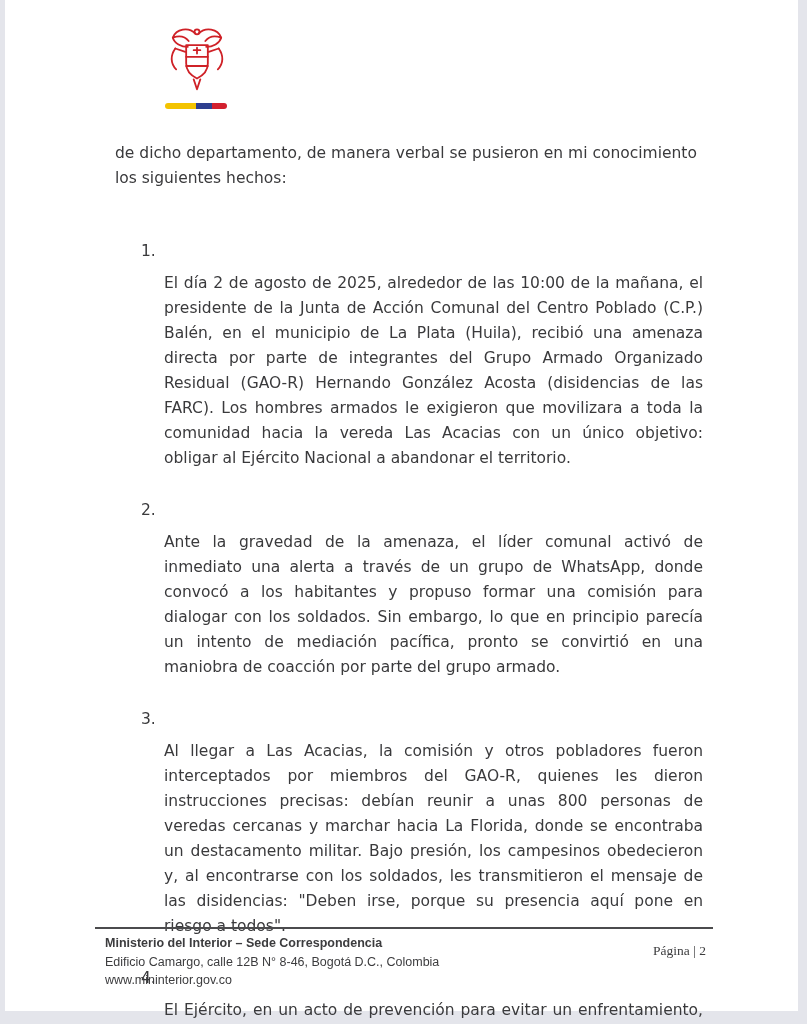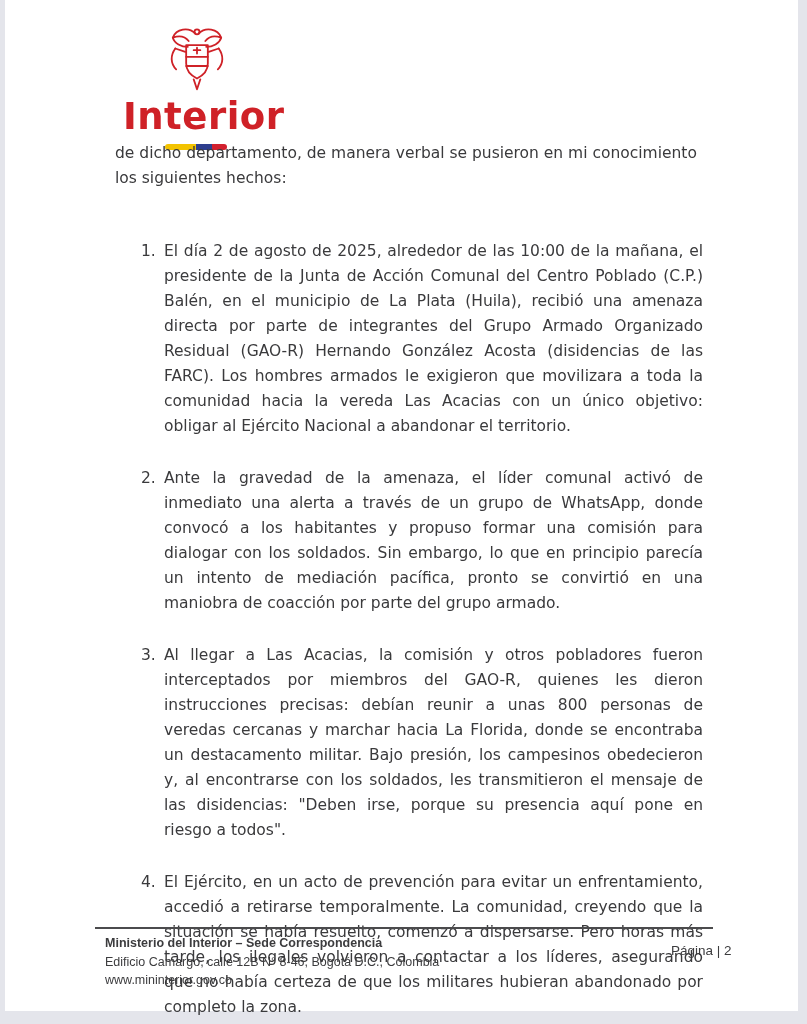--- a/index.html
+++ b/index.html
@@ -124,7 +124,6 @@
         <path d="M36 64 L40 76 L44 64"></path>
       </svg>
     </span>
-    <div class="wordmark" style="color: rgb(207, 33, 39);">Interior</div>
     <div class="flagbar">
       <span class="flag-yellow" style="background: rgb(243, 195, 0);"></span>
       <span class="flag-blue" style="background: rgb(46, 62, 142);"></span>

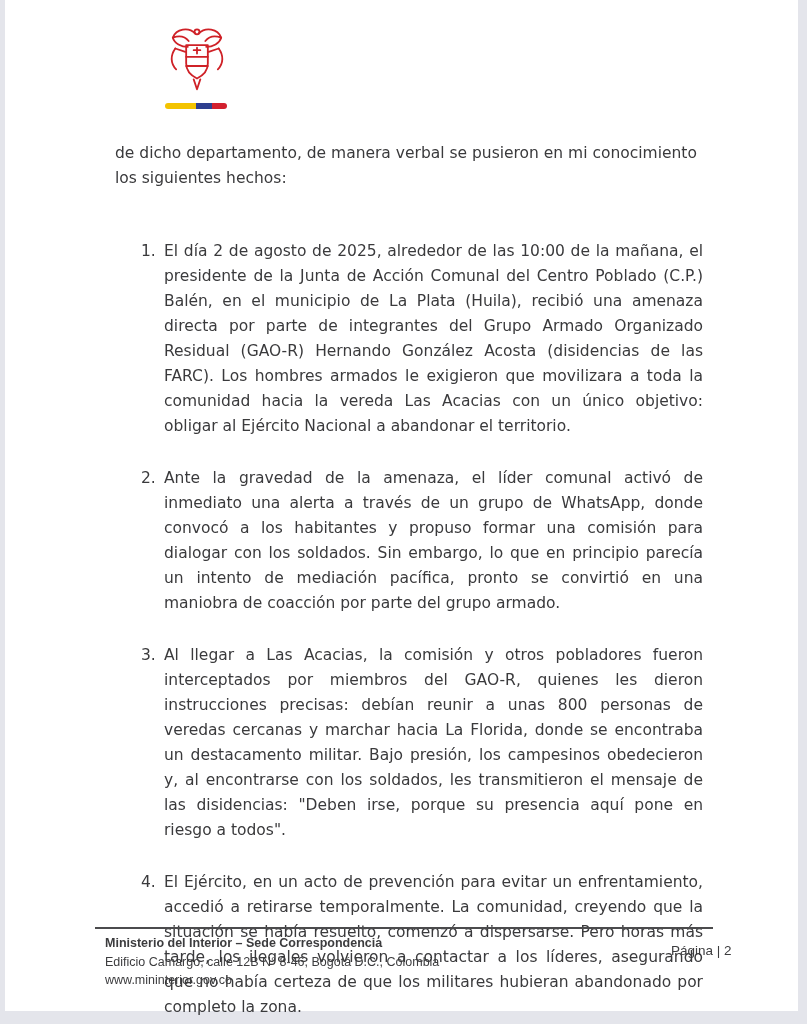--- a/index.html
+++ b/index.html
@@ -68,6 +68,7 @@
     flex: 1;
     text-align: justify;
     text-justify: inter-word;
+    margin-top: 32px;
   }
 
   

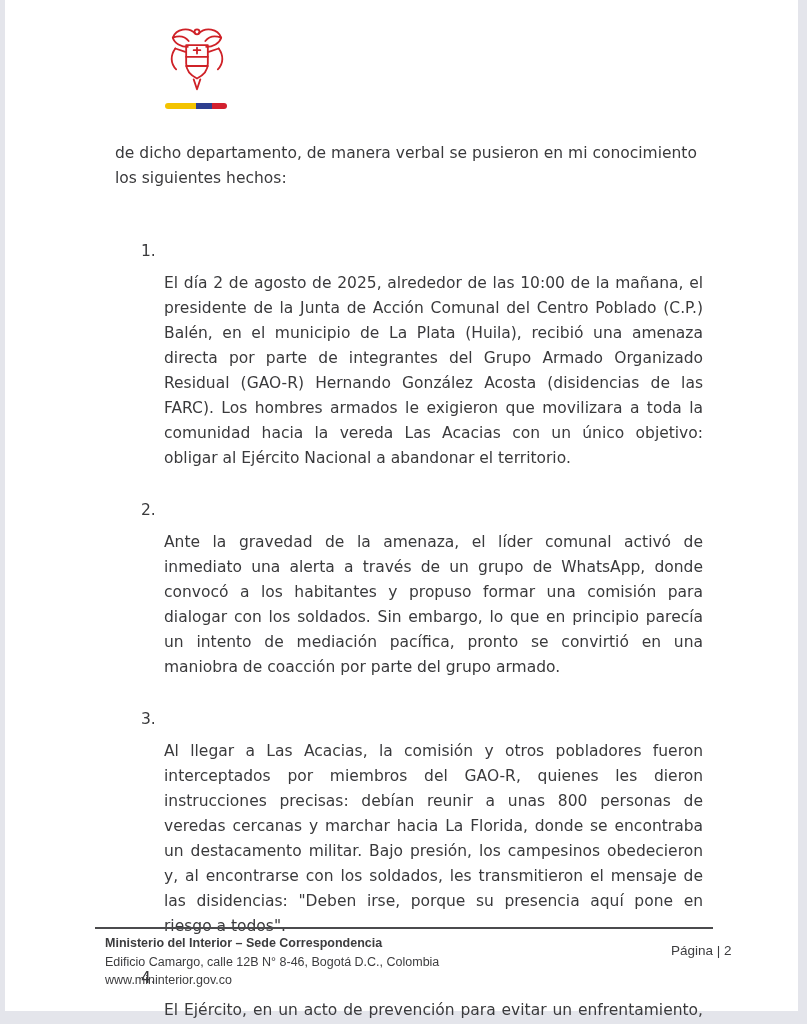--- a/index.html
+++ b/index.html
@@ -90,8 +90,8 @@
   .footer-org { font-weight: bold; }
   .page-number {
     position: absolute;
-    left: 666px; top: 943px;
-    font-family: Liberation Sans, sans-serif;
+    left: 648px; top: 943px;
+    font-family: Liberation Serif, serif;
     font-size: 13.5px;
     color: #3c3c3e;
   }

